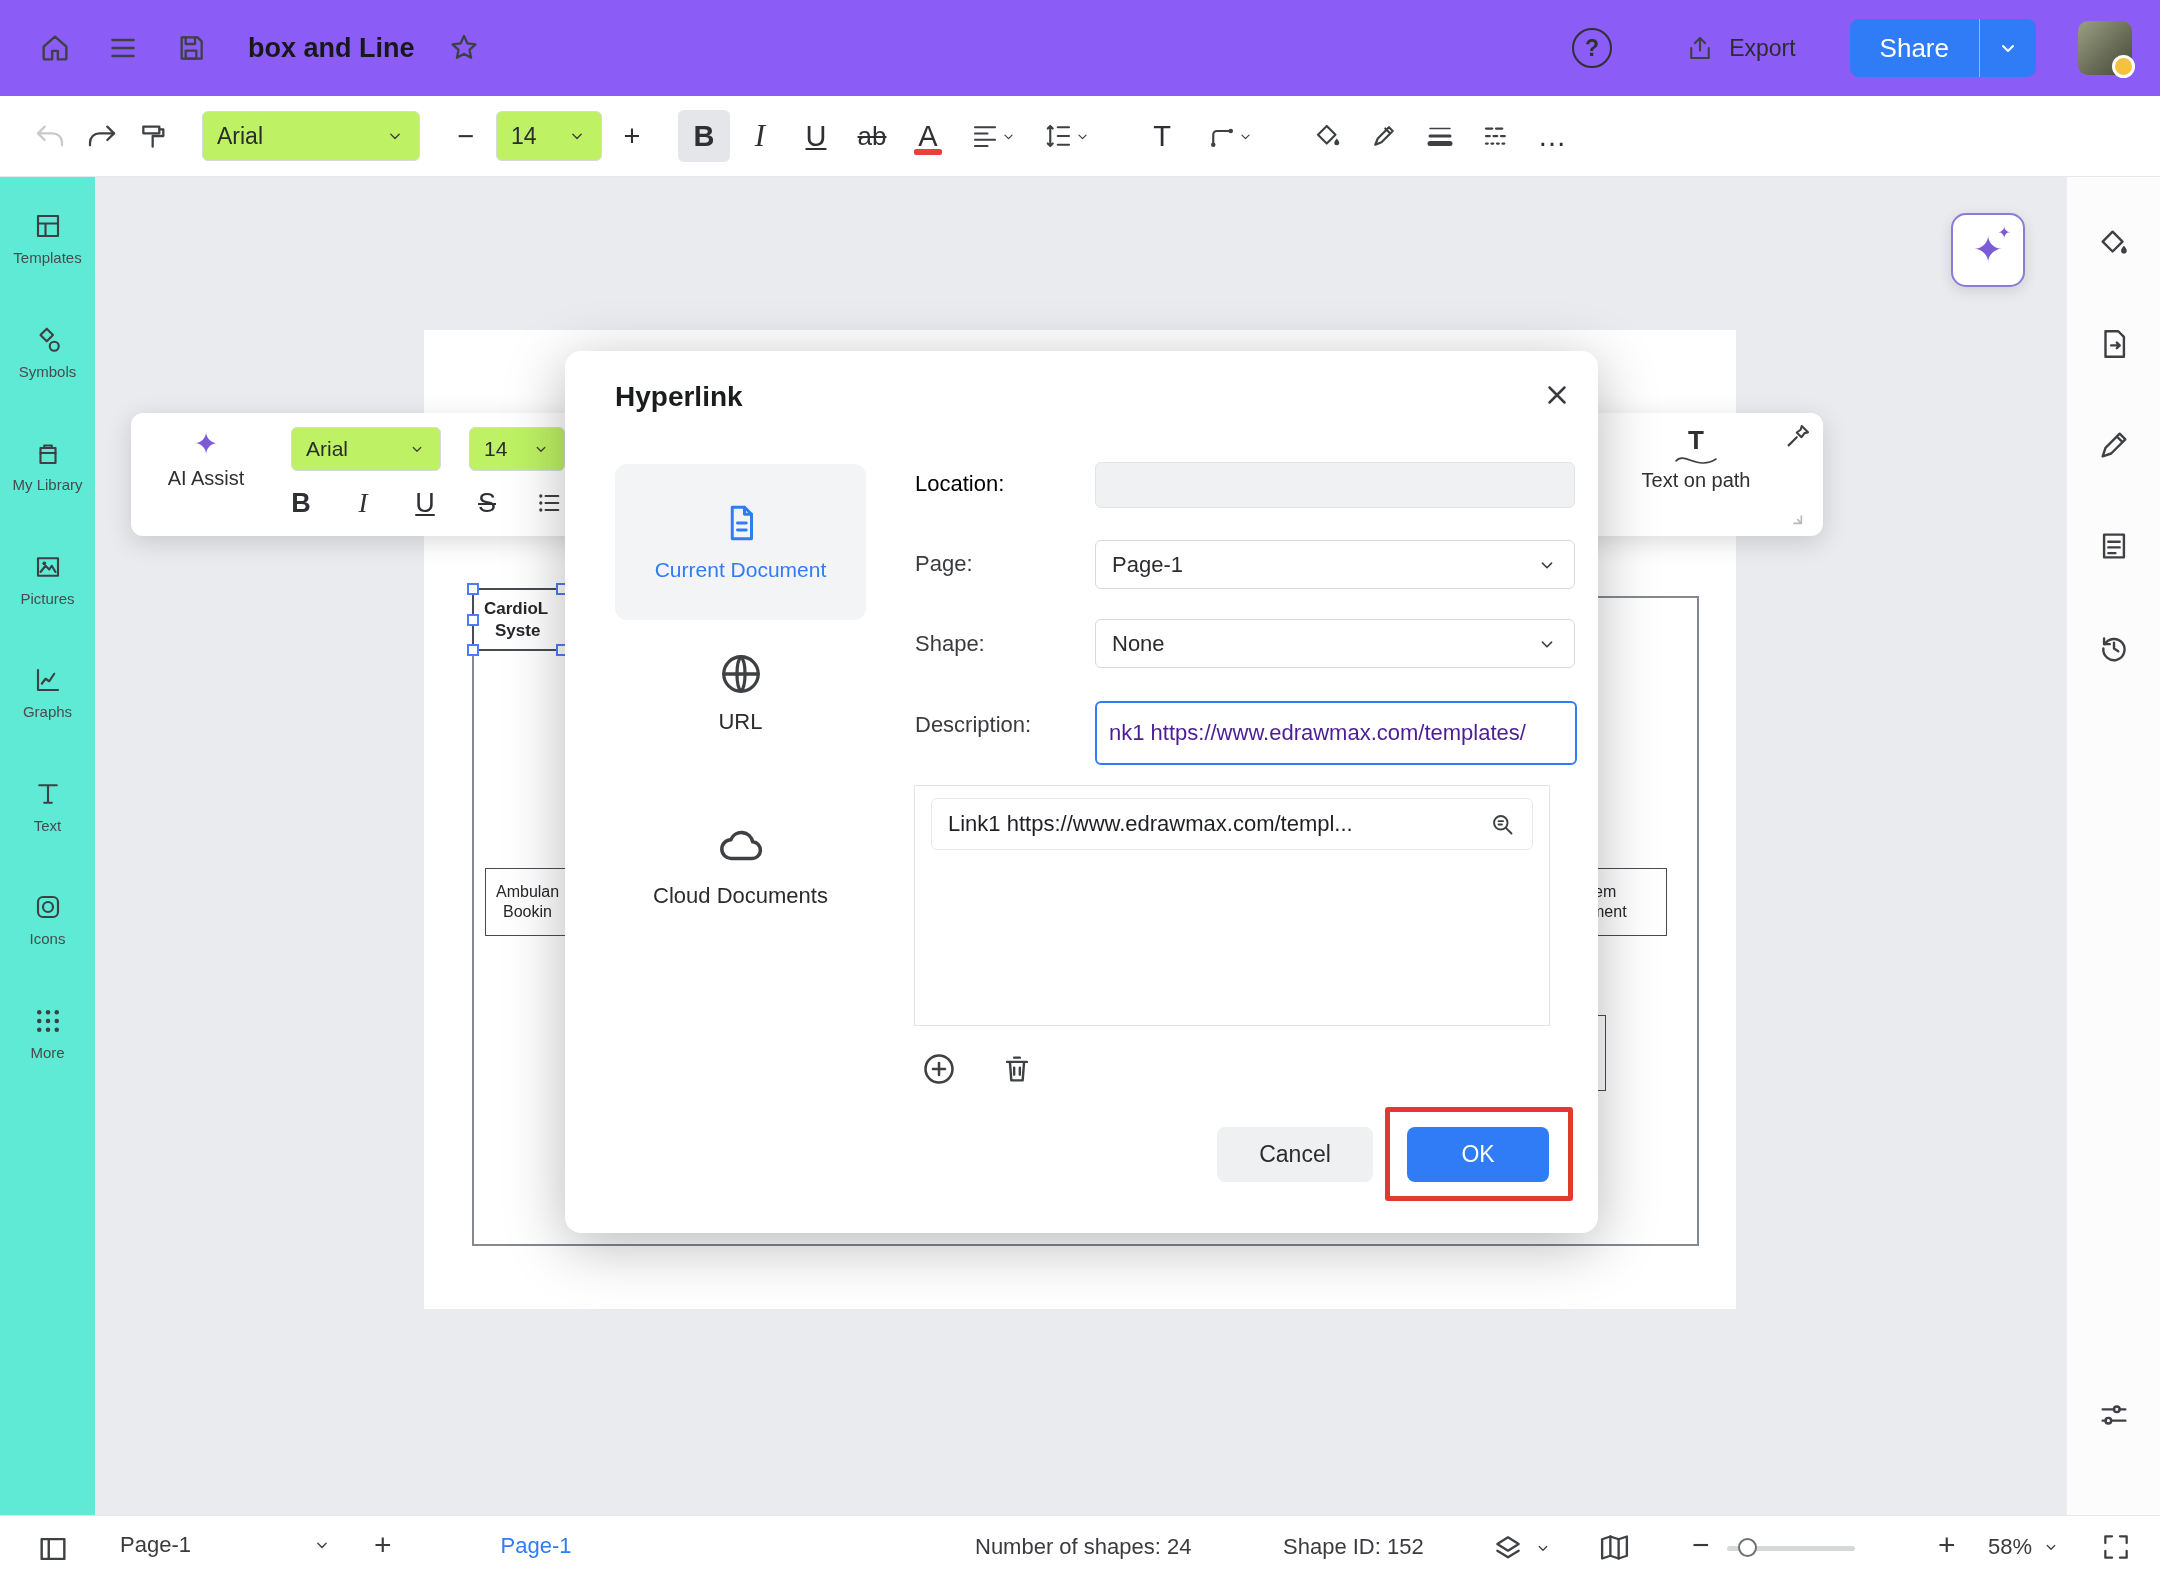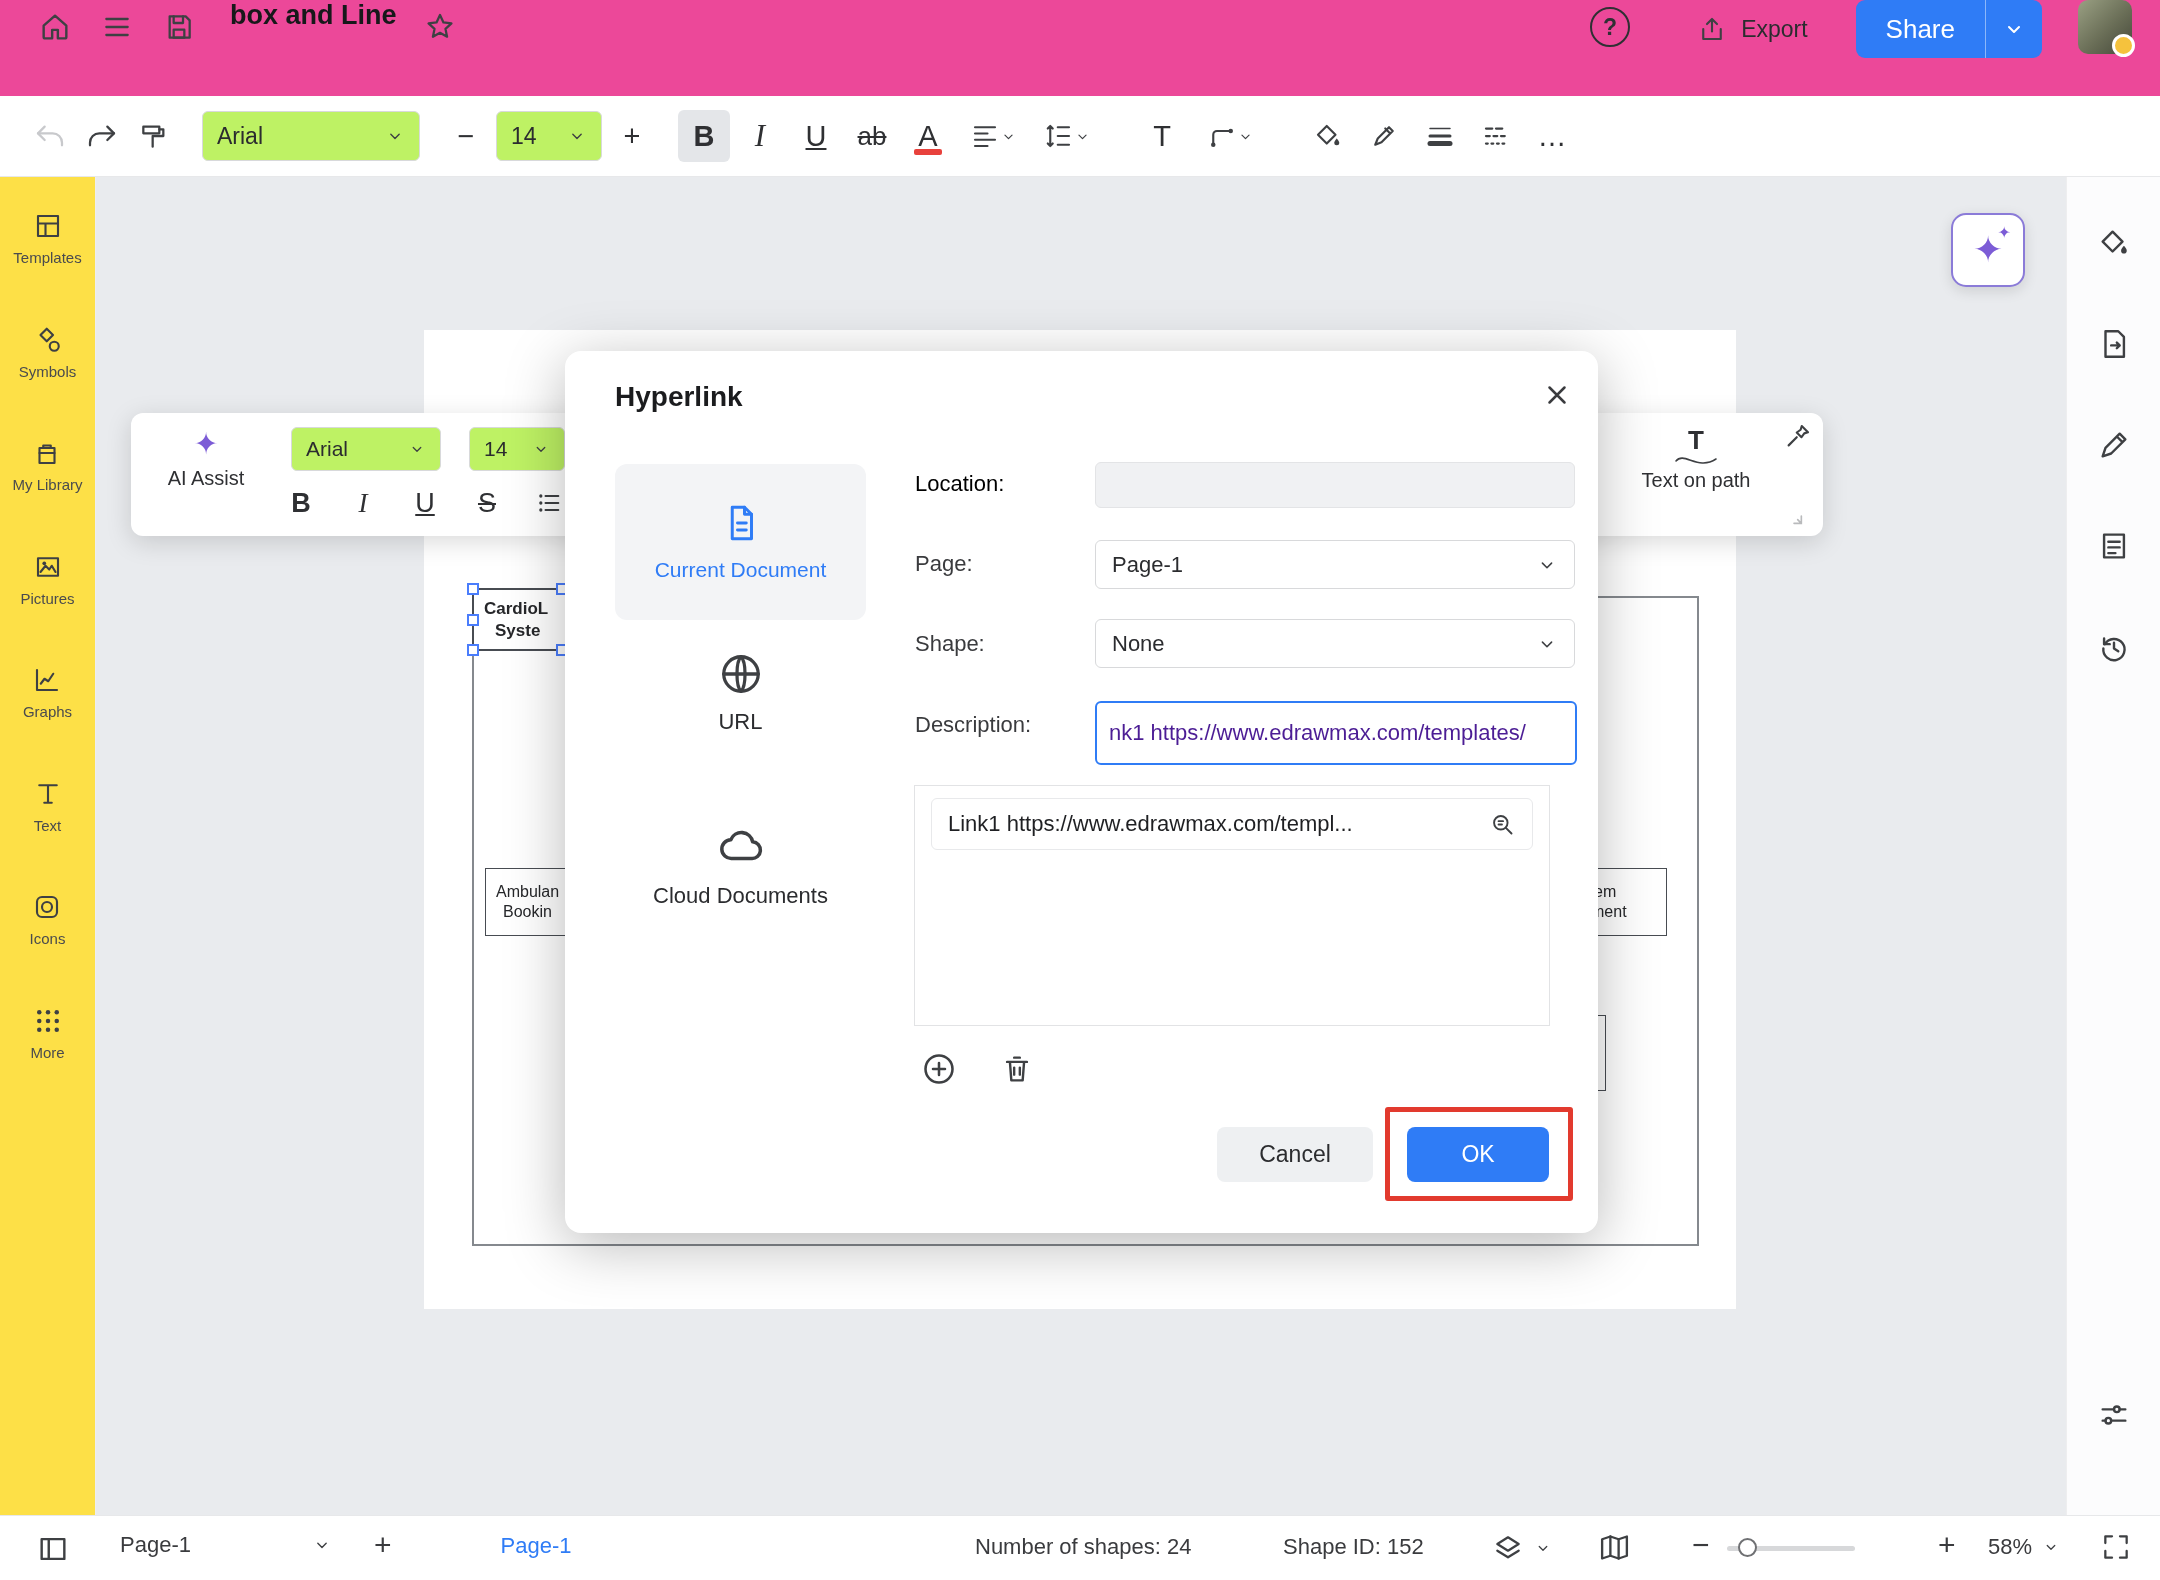--- a/index.html
+++ b/index.html
@@ -11,7 +11,7 @@
 .ic{stroke:#3e4043;fill:none;stroke-width:1.7;stroke-linecap:round;stroke-linejoin:round}
 .ic-light{stroke:#c8c9cc}
 
-.topbar{position:absolute;left:0;top:0;width:2160px;height:96px;display:flex;align-items:flex-start;padding:0 28px;gap:8px;background:#ec4899;z-index:10}
+.topbar{position:absolute;left:0;top:0;width:2160px;height:96px;display:flex;align-items:center;padding:0 28px;gap:14px;background:#8b5cf6;z-index:10}
 .tb-btn{width:54px;height:54px;display:flex;align-items:center;justify-content:center;border-radius:8px;cursor:pointer}
 .doc-title{font-size:27px;font-weight:700;color:#17181a;margin:0 8px 0 16px}
 .spacer{flex:1}

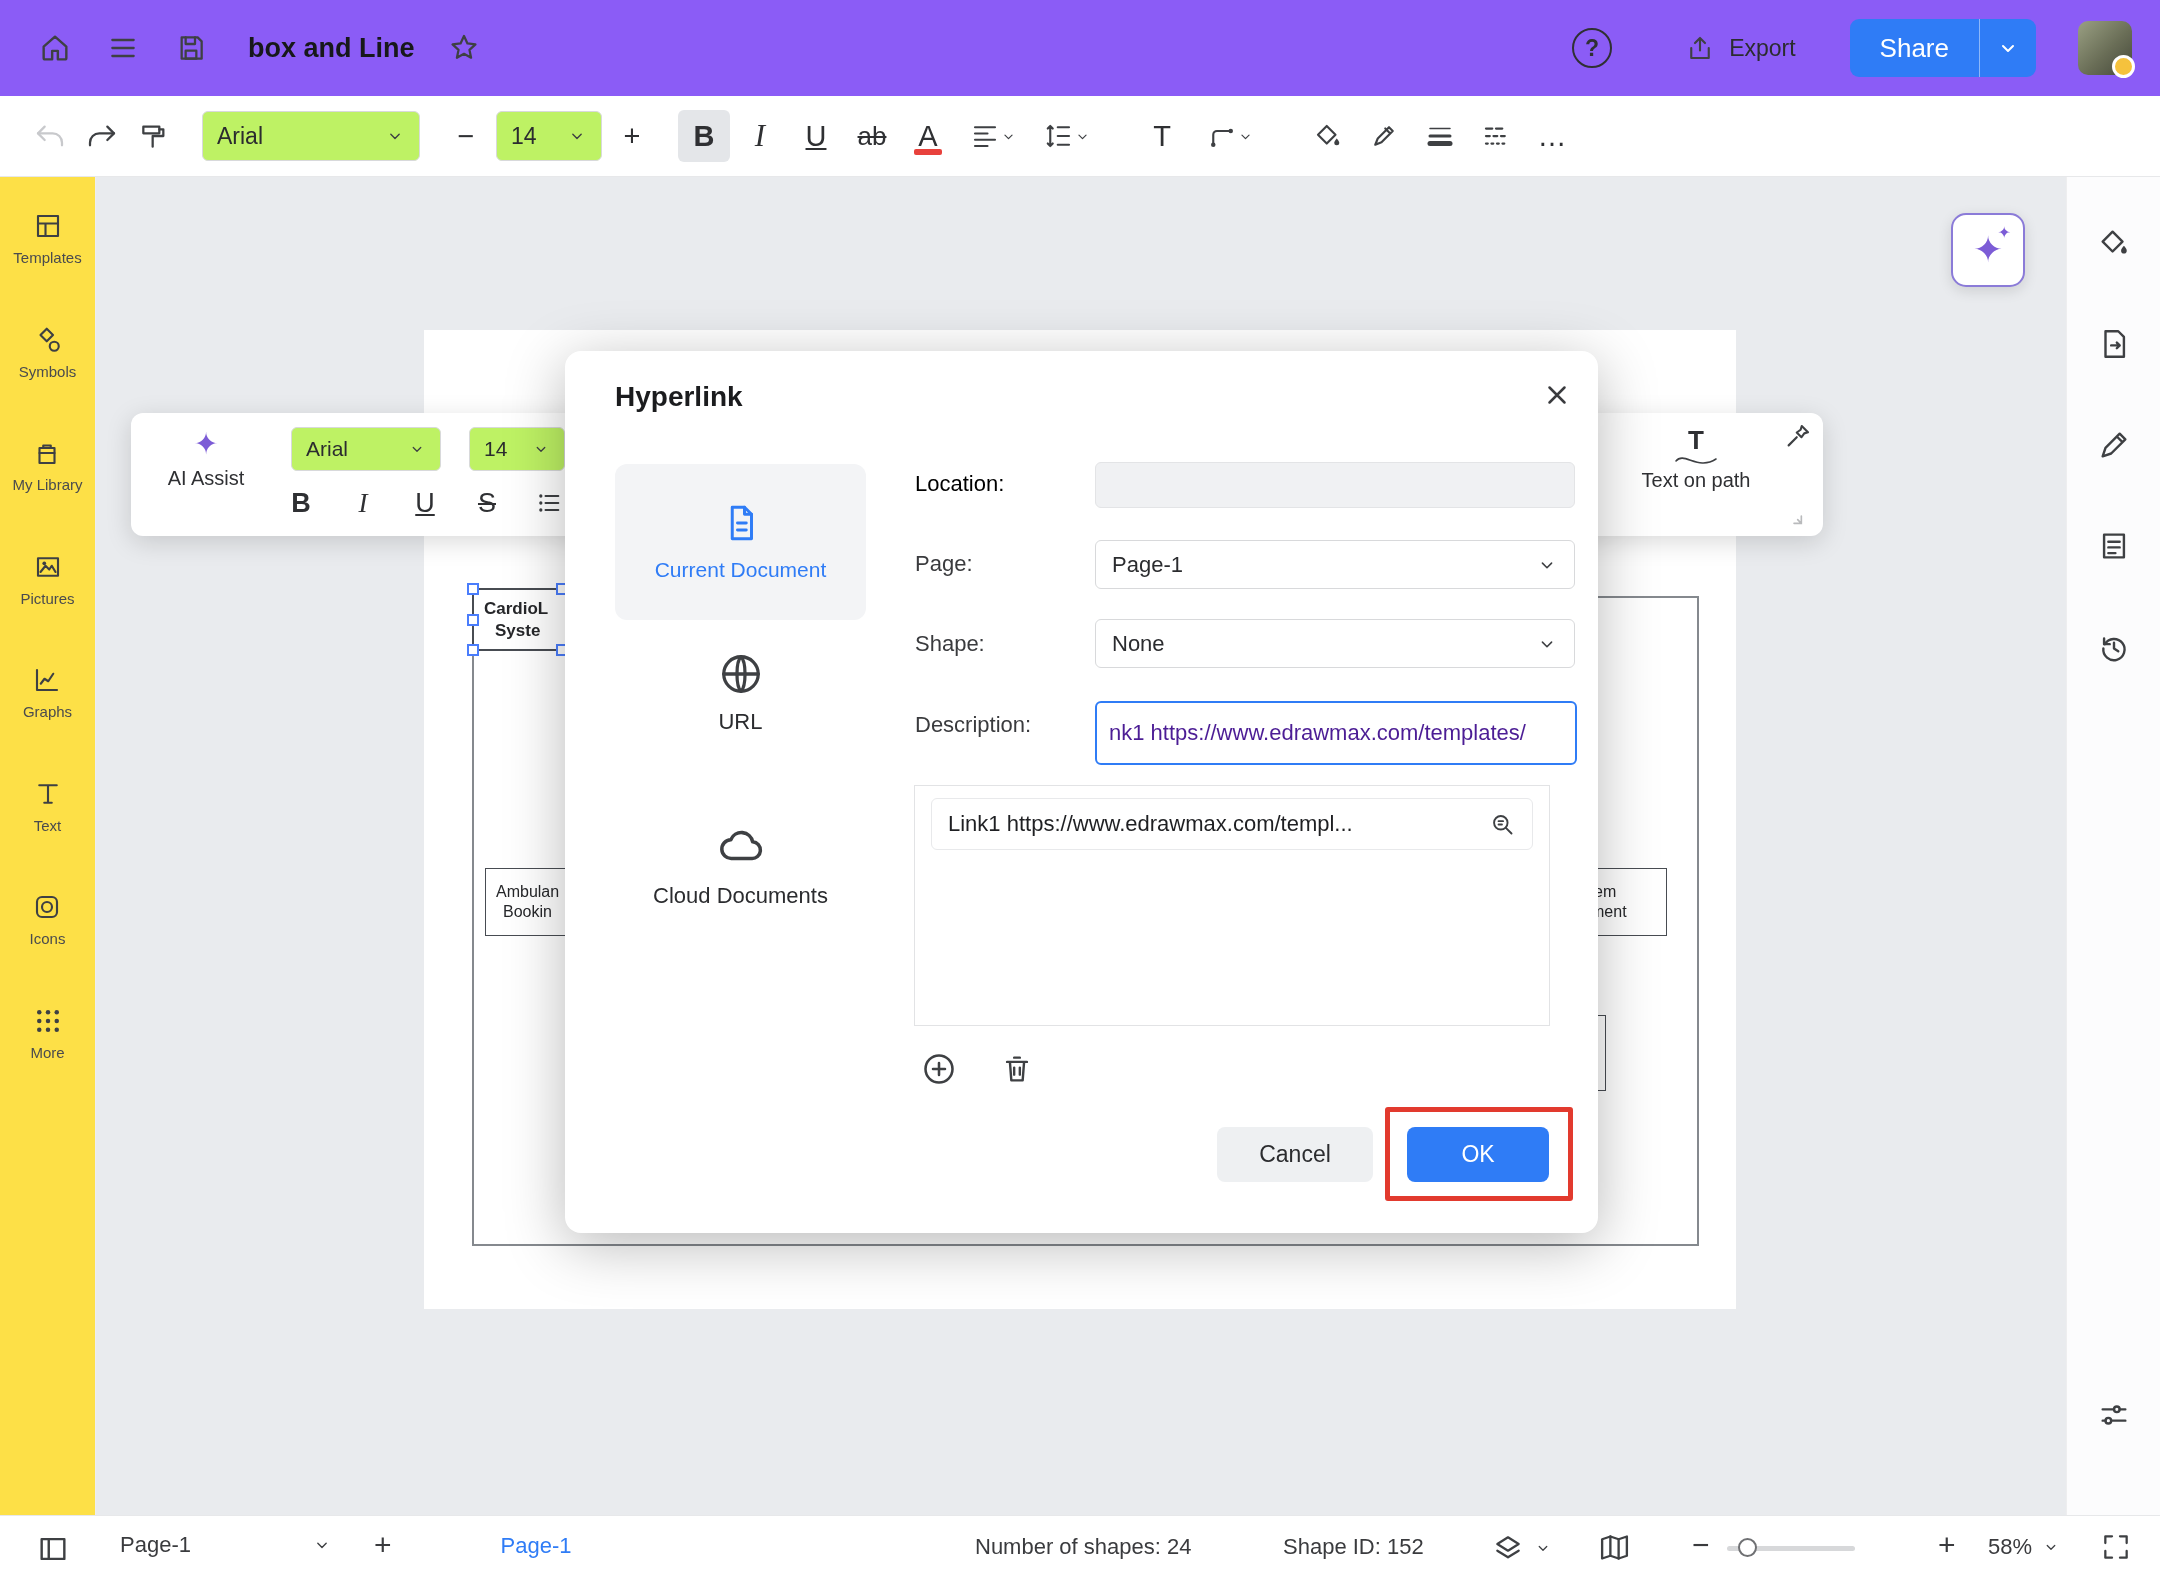--- a/index.html
+++ b/index.html
@@ -35,7 +35,7 @@
 .select{display:flex;align-items:center;justify-content:space-between;border:1px solid #d8d9db;border-radius:6px;height:50px;padding:0 14px;font-size:23px;color:#2b2c2f;background:#bef264;cursor:pointer}
 .group{display:flex;align-items:center;gap:4px;margin-left:20px}
 
-.left-sidebar{position:absolute;left:0;top:177px;width:96px;height:1338px;background:#fde047;border-right:1px solid #eeeeef;display:flex;flex-direction:column;align-items:center;padding-top:34px;gap:58px;z-index:9}
+.left-sidebar{position:absolute;left:0;top:177px;width:96px;height:1338px;background:#5eead4;border-right:1px solid #eeeeef;display:flex;flex-direction:column;padding-top:34px;gap:58px;z-index:9}
 .side-item{display:flex;flex-direction:column;align-items:center;gap:9px;cursor:pointer}
 .side-item span{font-size:15px;color:#4a4b4e;text-align:center;line-height:1.1}
 .right-sidebar{position:absolute;right:0;top:177px;width:94px;height:1338px;background:#fcfcfd;border-left:1px solid #eeeeef;display:flex;flex-direction:column;align-items:center;padding-top:44px;gap:57px;z-index:9}

